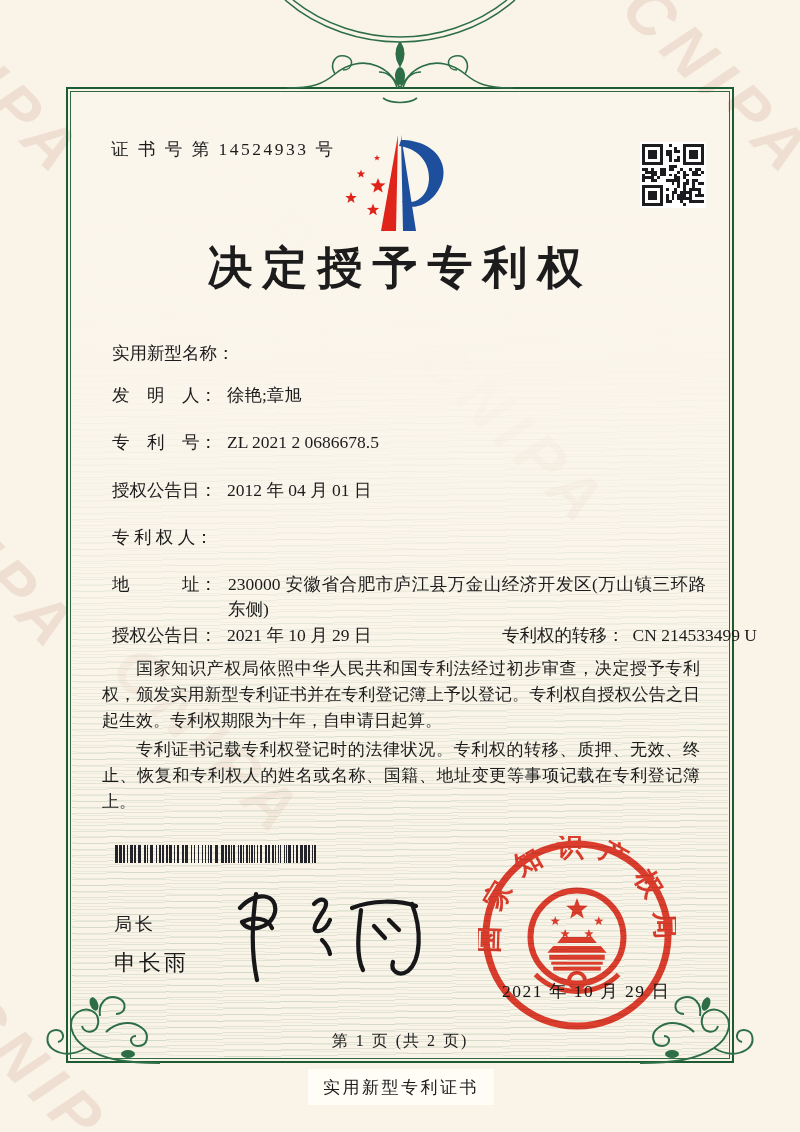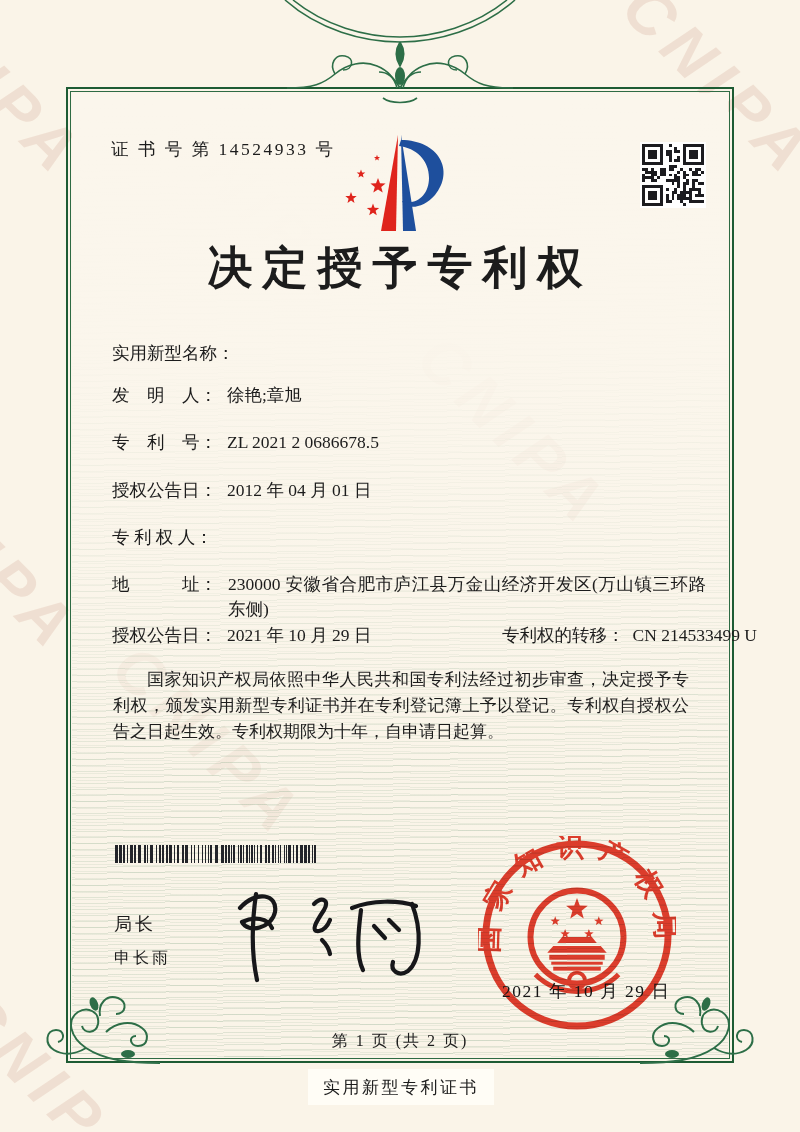--- a/index.html
+++ b/index.html
@@ -47,7 +47,7 @@
     position:absolute;left:98px;top:652px;width:606px;z-index:3;
     font-size:17px;line-height:25.8px;text-align:justify;
   }
-  .paras p{margin:15px;text-indent:2em}
+  .paras p{margin:4px;text-indent:2em}
   .barcode{position:absolute;left:115px;top:845px;width:205px;height:18px;z-index:3;overflow:hidden}
   .signer-title{position:absolute;left:114px;top:912px;font-family:"Liberation Sans","DejaVu Sans",sans-serif;font-size:18px;letter-spacing:3px;z-index:3}
   .signer-name{position:absolute;left:114px;top:948px;font-family:Liberation Mono, monospace;font-size:16px;letter-spacing:3px;z-index:3}

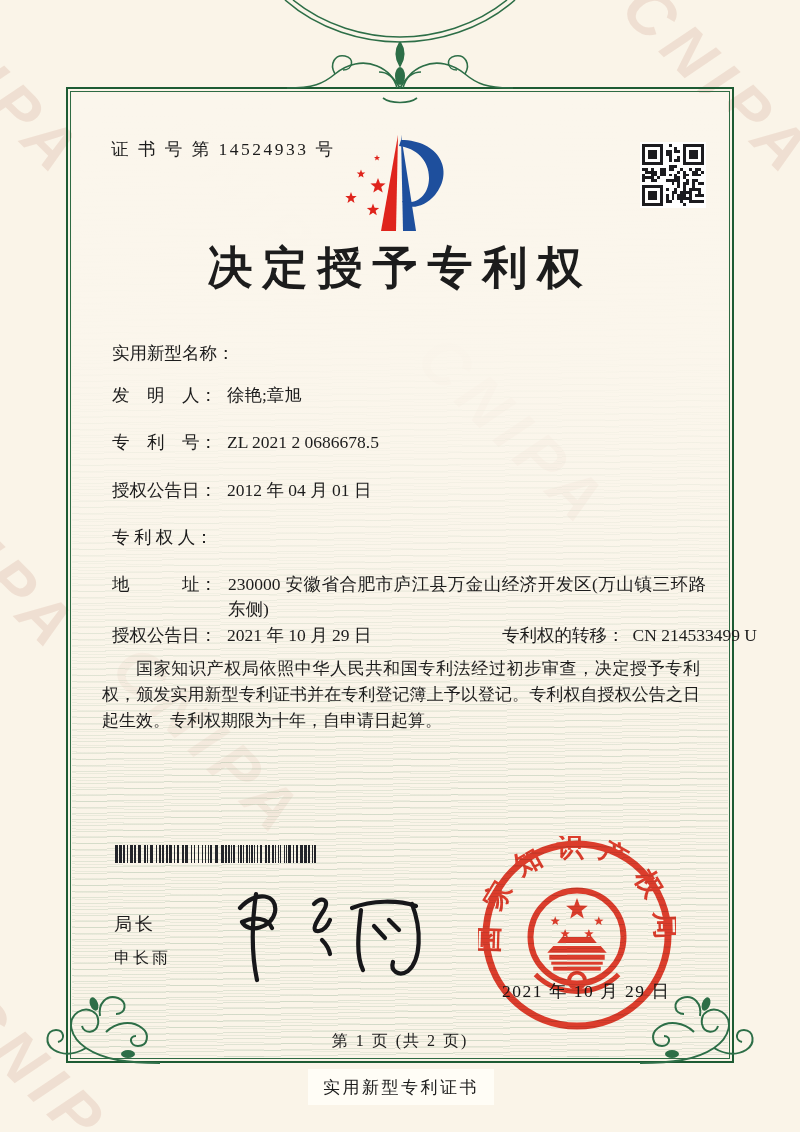--- a/index.html
+++ b/index.html
@@ -383,6 +383,7 @@
 
 <div class="paras">
   <p>国家知识产权局依照中华人民共和国专利法经过初步审查，决定授予专利权，颁发实用新型专利证书并在专利登记簿上予以登记。专利权自授权公告之日起生效。专利权期限为十年，自申请日起算。</p>
+  <p>专利证书记载专利权登记时的法律状况。专利权的转移、质押、无效、终止、恢复和专利权人的姓名或名称、国籍、地址变更等事项记载在专利登记簿上。</p>
 </div>
 
 <div class="barcode" id="barcode">

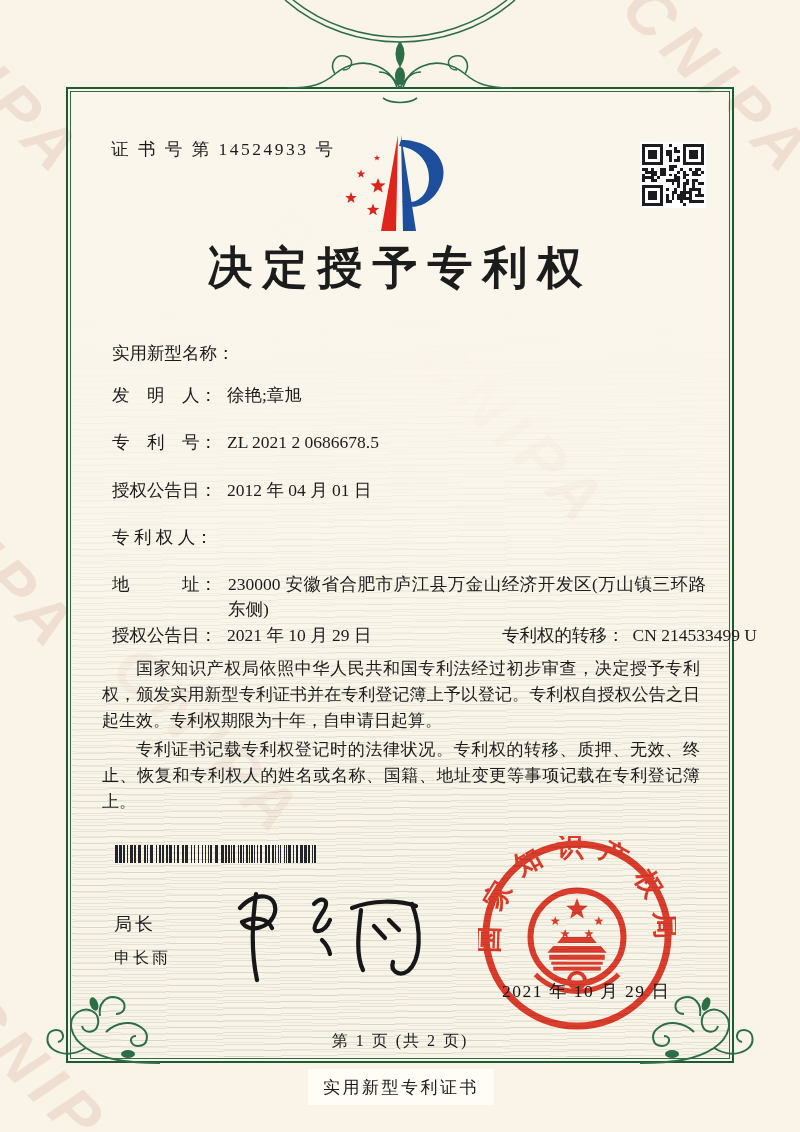--- a/index.html
+++ b/index.html
@@ -50,7 +50,7 @@
   .paras p{margin:4px;text-indent:2em}
   .barcode{position:absolute;left:115px;top:845px;width:205px;height:18px;z-index:3;overflow:hidden}
   .signer-title{position:absolute;left:114px;top:912px;font-family:"Liberation Sans","DejaVu Sans",sans-serif;font-size:18px;letter-spacing:3px;z-index:3}
-  .signer-name{position:absolute;left:114px;top:948px;font-family:Liberation Mono, monospace;font-size:16px;letter-spacing:3px;z-index:3}
+  .signer-name{position:absolute;left:114px;top:948px;font-family:Liberation Mono, monospace;font-size:22px;letter-spacing:3px;z-index:3}
   .signature{position:absolute;left:222px;top:878px;width:215px;height:118px;z-index:4}
   .seal{position:absolute;left:478px;top:836px;width:198px;height:198px;z-index:3;mix-blend-mode:multiply;opacity:.95}
   .seal-date{position:absolute;left:502px;top:979px;font-size:17.5px;letter-spacing:1.5px;color:#141414;z-index:5;white-space:nowrap}

